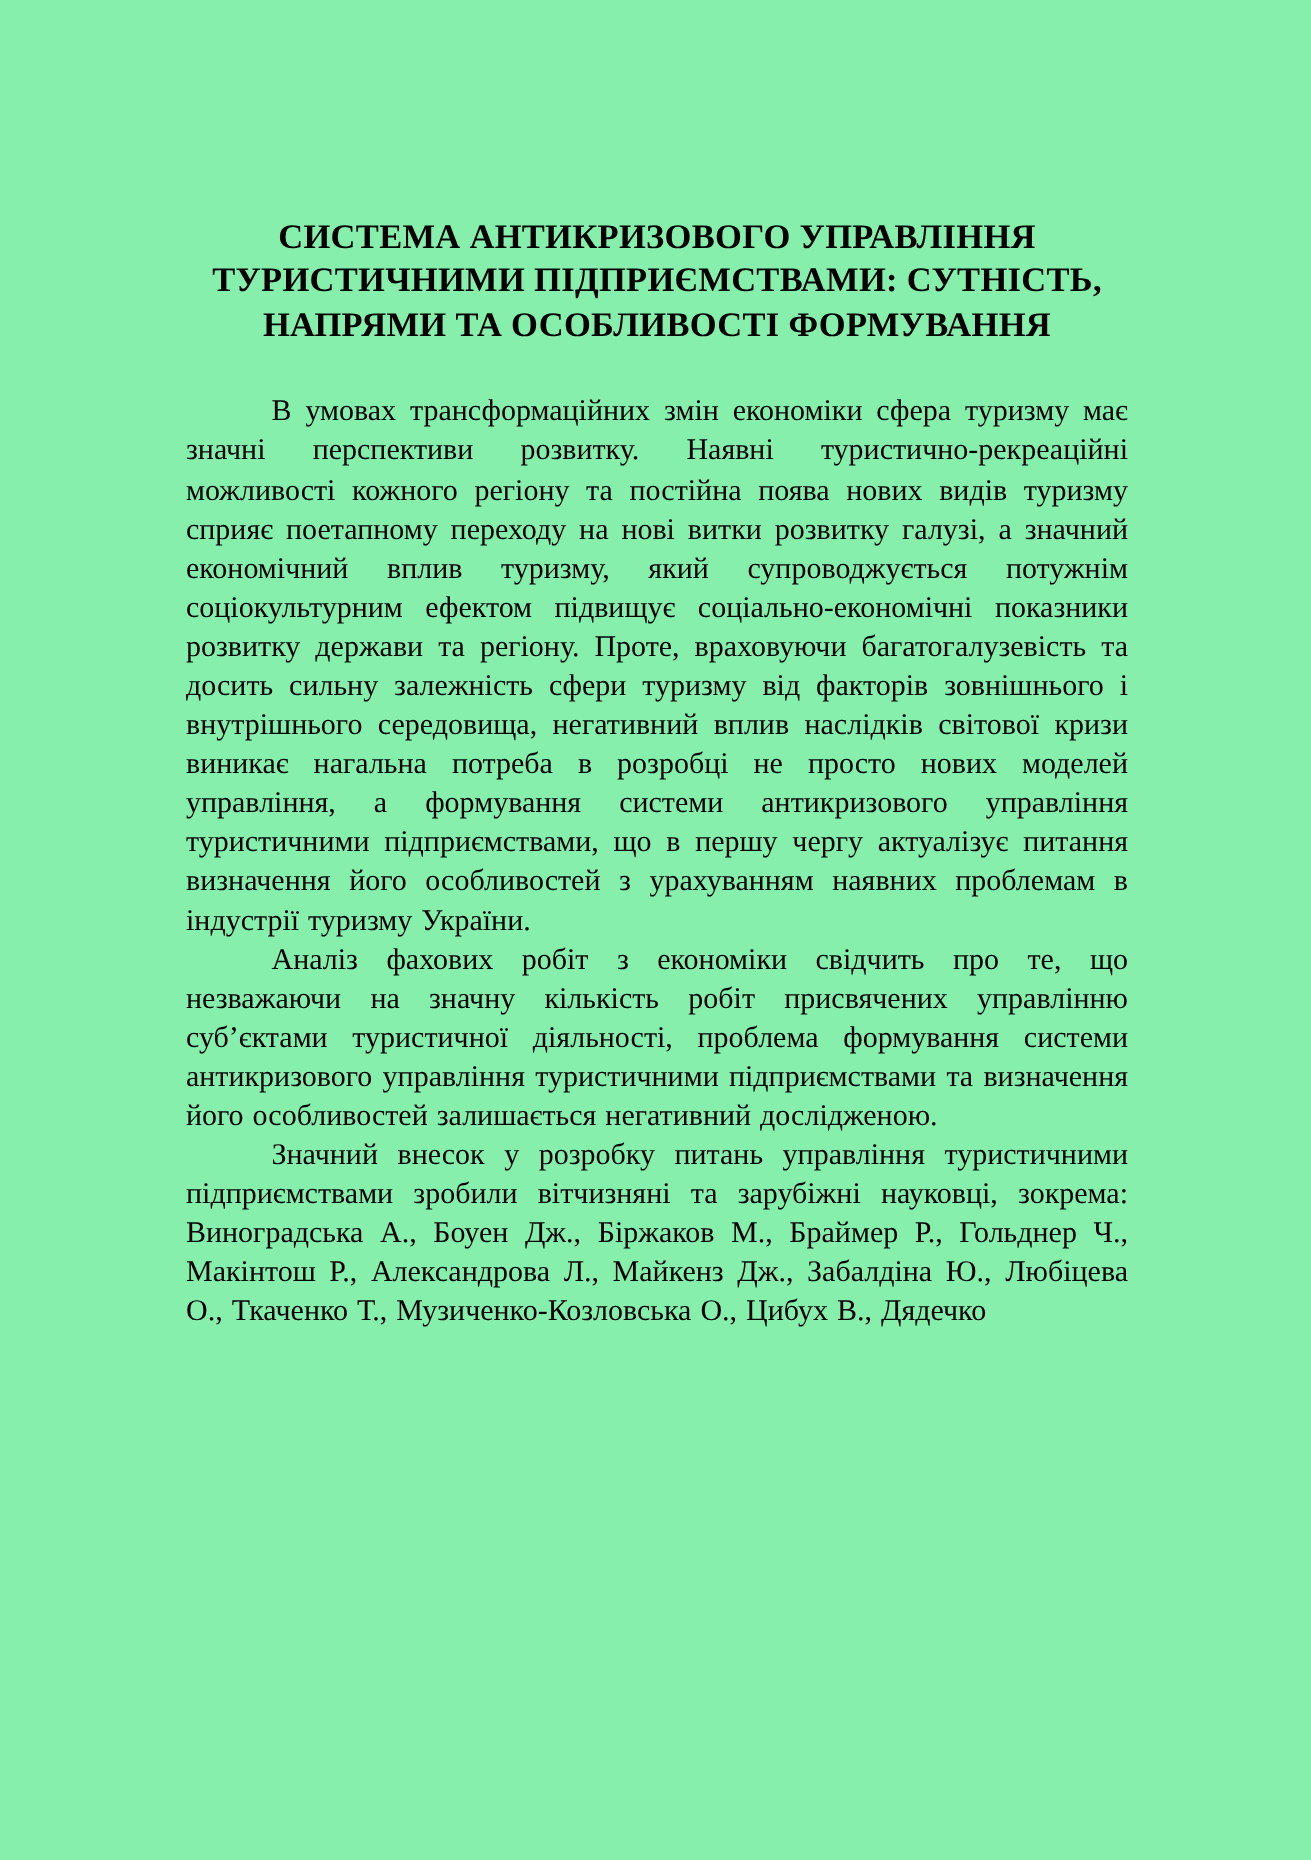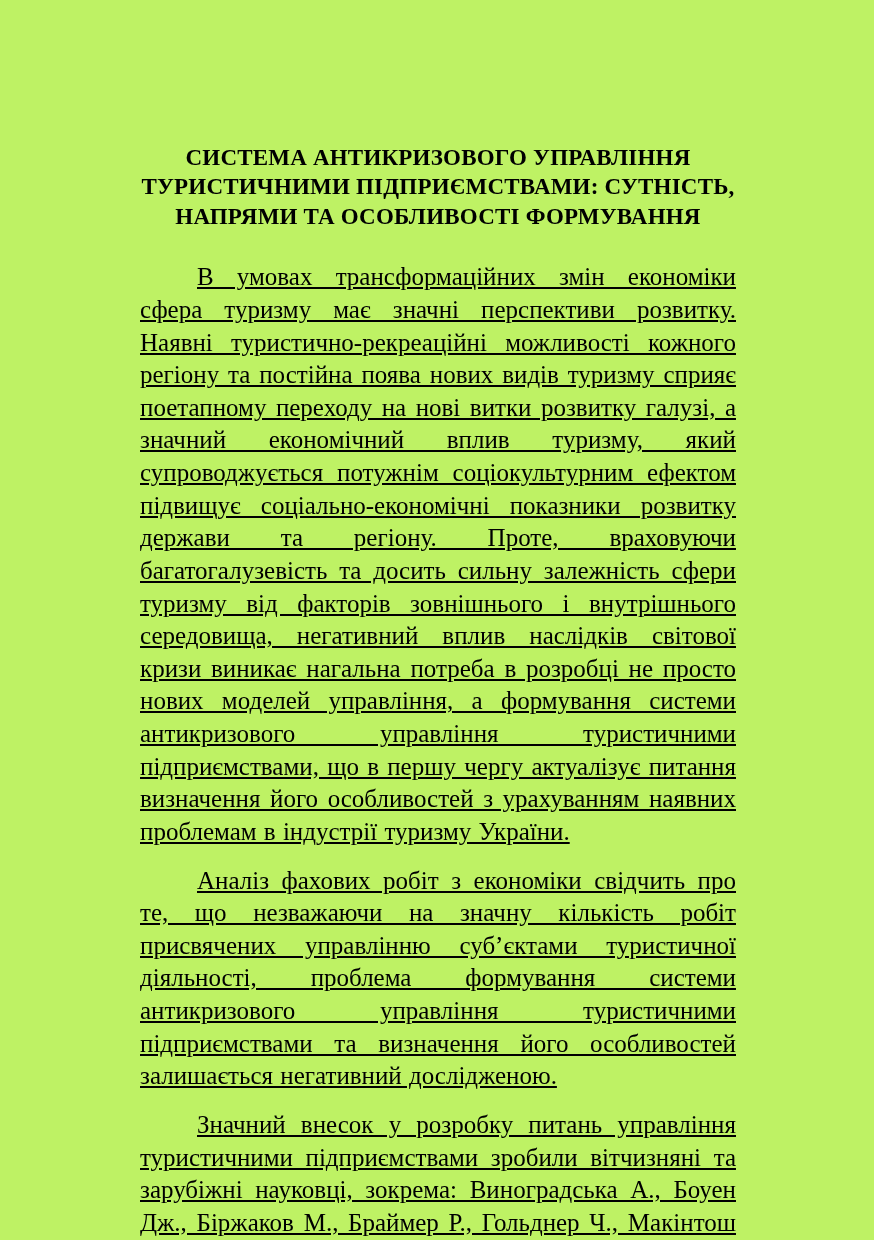--- a/index.html
+++ b/index.html
@@ -11,7 +11,7 @@
     position: relative;
     width: 874px;
     height: 1240px;
-    background: #bef264;
+    background: #86efac;
     overflow: hidden;
     font-family: "Liberation Serif", "DejaVu Serif", serif;
     color: #000000;

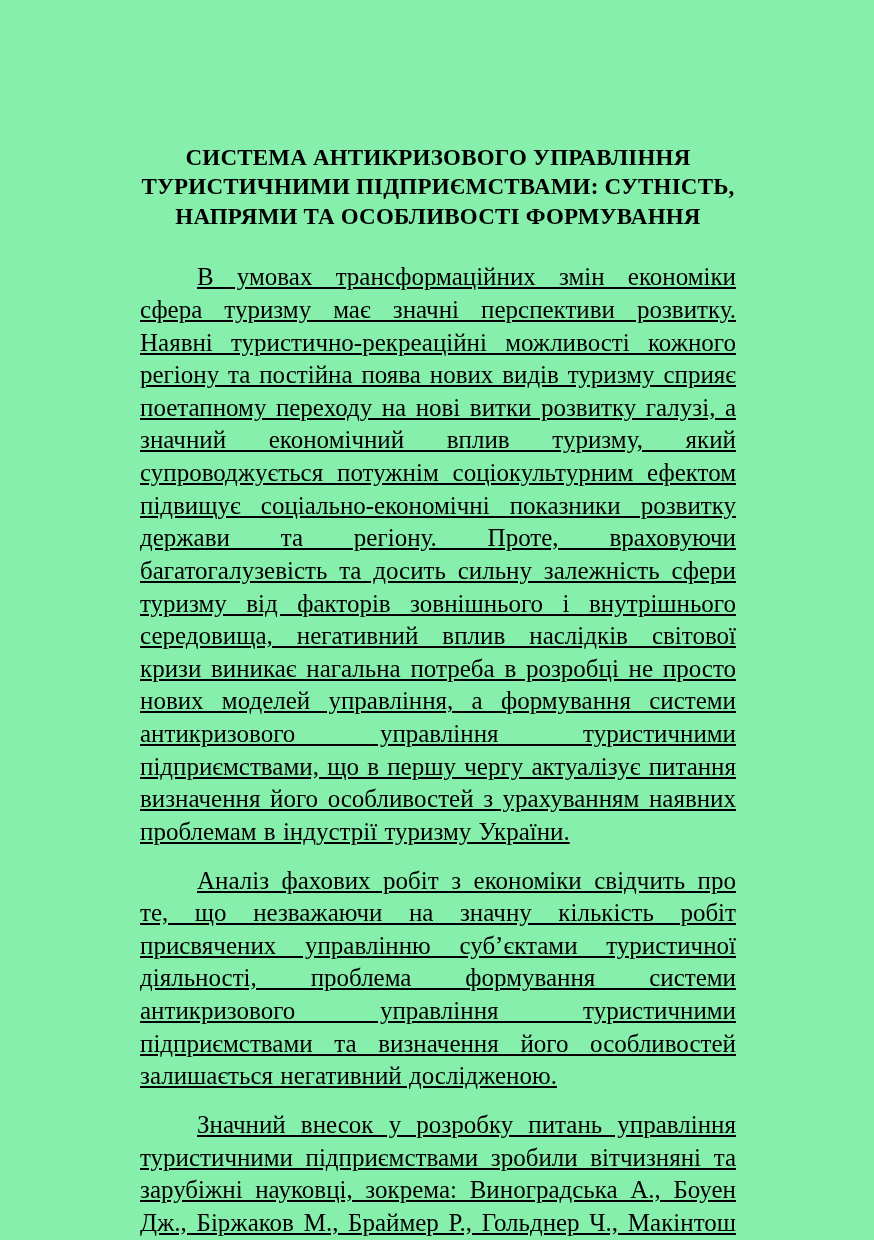--- a/index.html
+++ b/index.html
@@ -31,13 +31,12 @@
     letter-spacing: 0.2px;
   }
   .doc-paragraph {
-    margin: 16px;
-    font-size: 25px;
+    margin: 0;
+    font-size: 20px;
     line-height: 1.305;
     text-align: justify;
     text-indent: 57px;
     word-spacing: 1px;
-    text-decoration: underline;
   }
 </style>
 </head>

